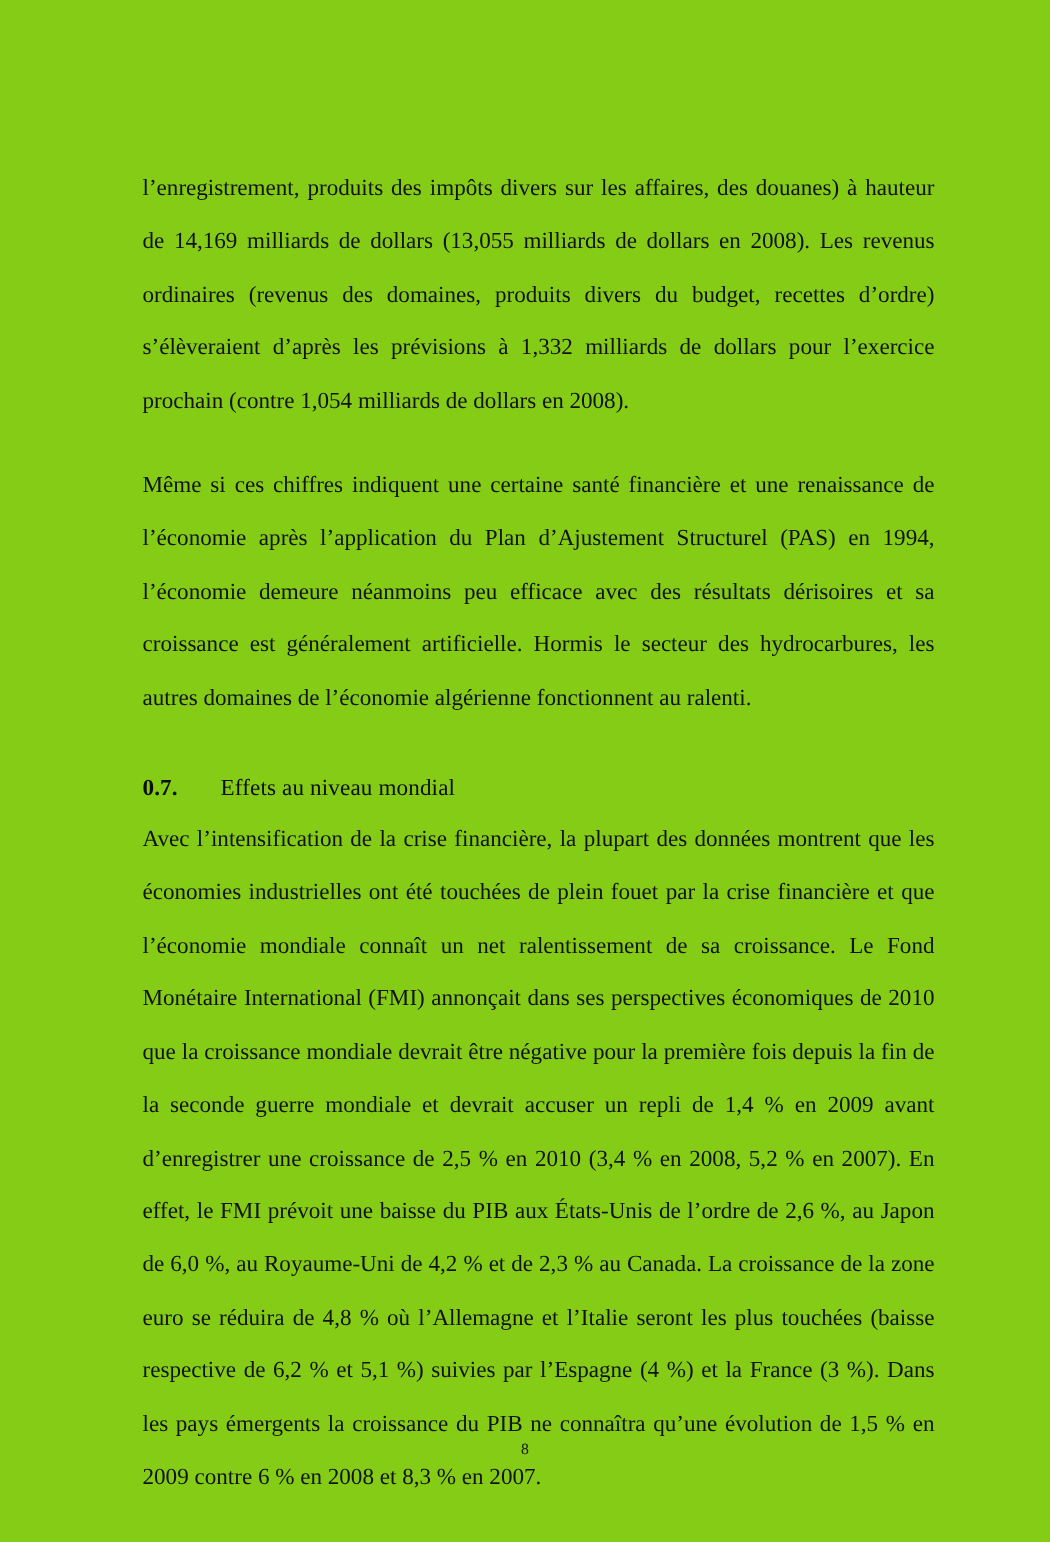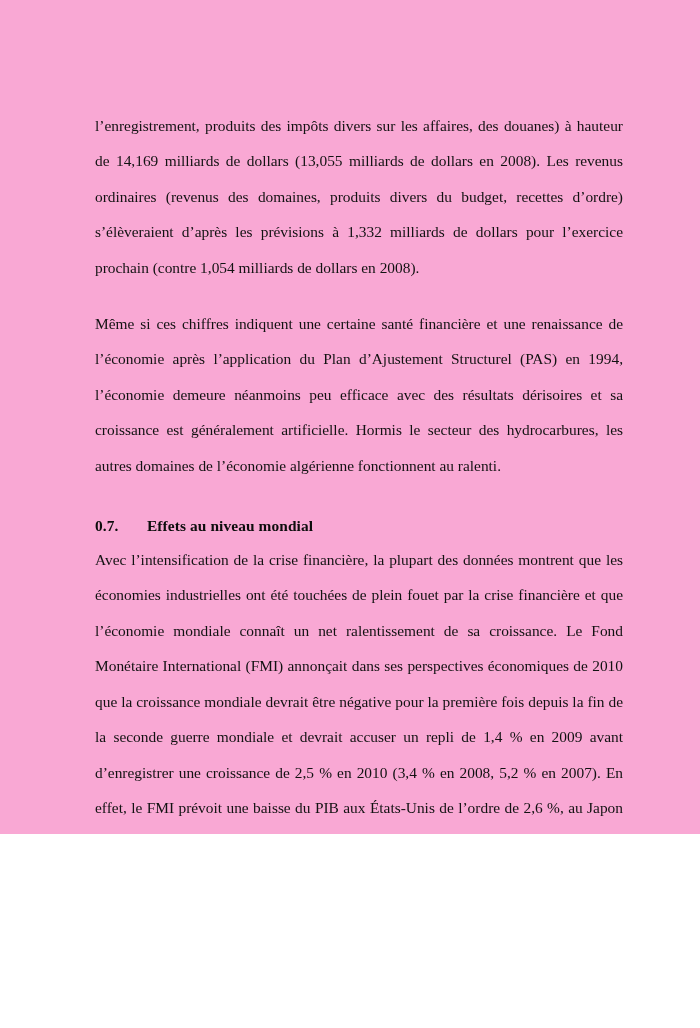--- a/index.html
+++ b/index.html
@@ -11,8 +11,8 @@
   .page {
     position: relative;
     width: 700px;
-    height: 834px;
-    background: #f9a8d4;
+    height: 1028px;
+    background: #84cc16;
     margin: 0 auto;
     overflow: hidden;
     font-family: "Liberation Serif", "DejaVu Serif", serif;

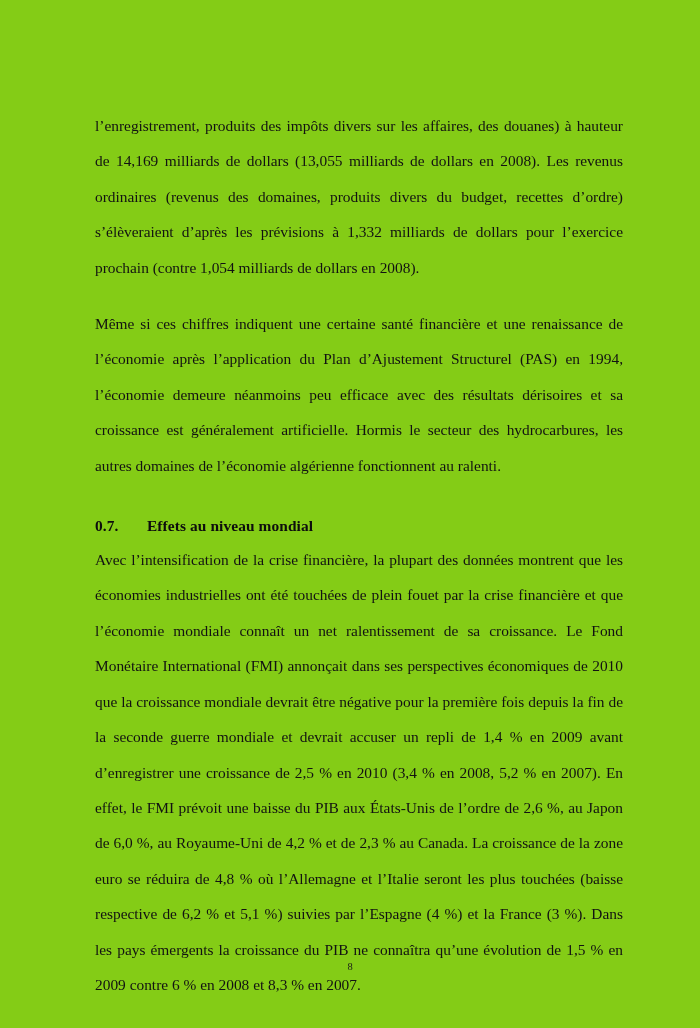--- a/index.html
+++ b/index.html
@@ -55,7 +55,7 @@
     letter-spacing: 0.1px;
   }
   .heading-title {
-    font-weight: bold;
+    font-weight: normal;
     letter-spacing: 0.1px;
   }
   .after-heading {

